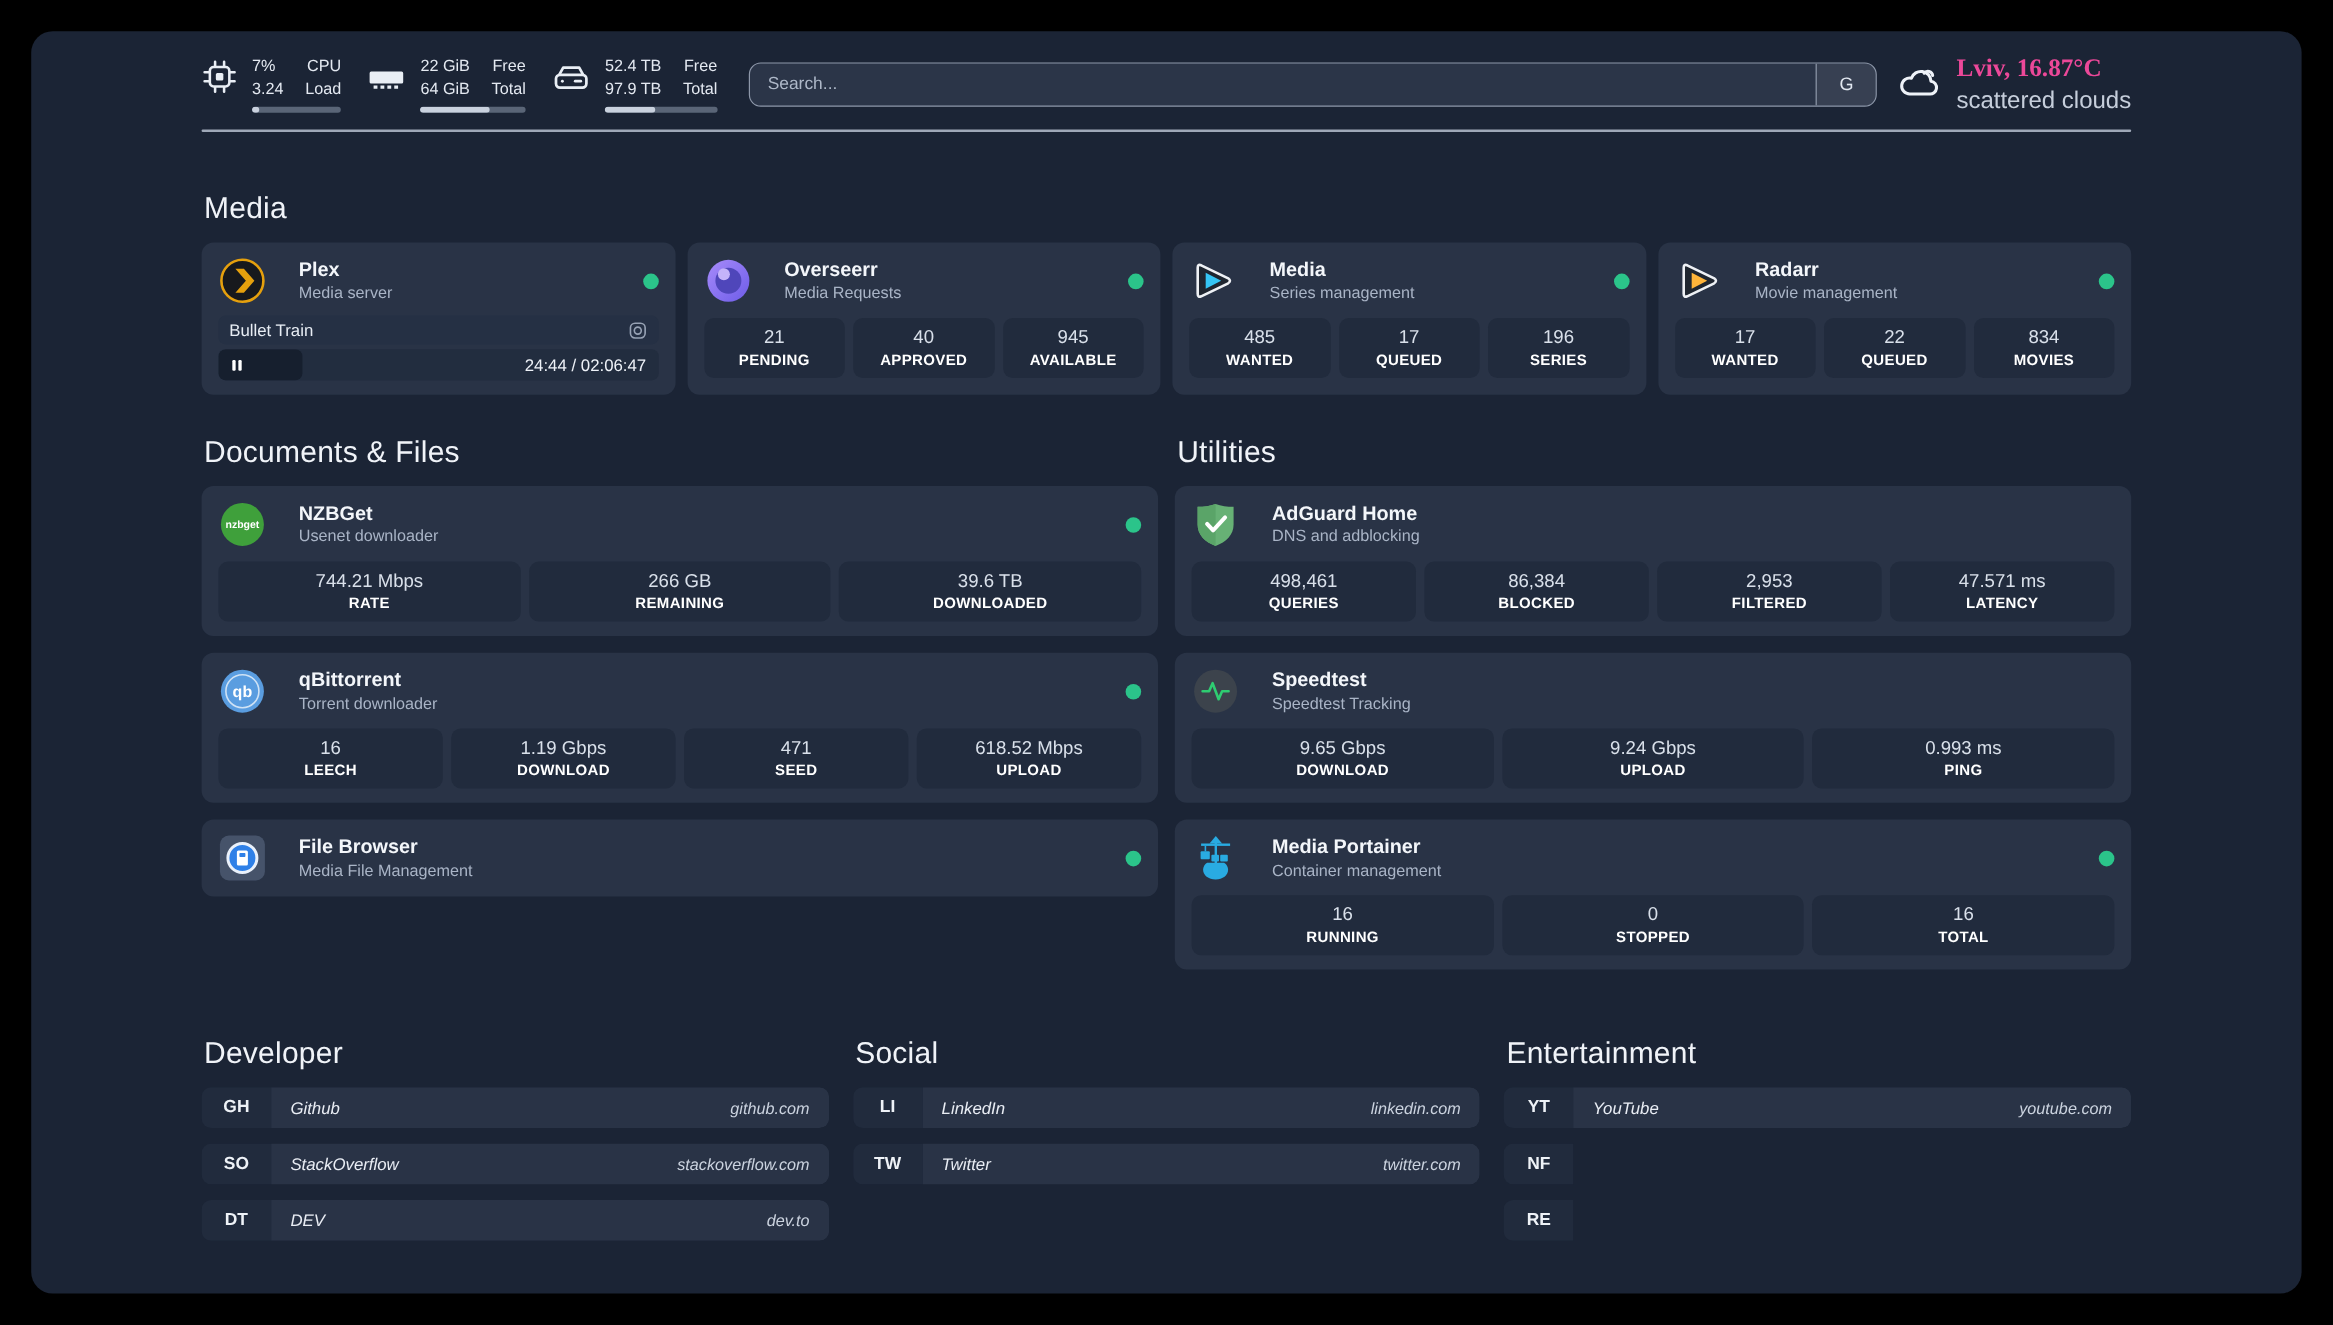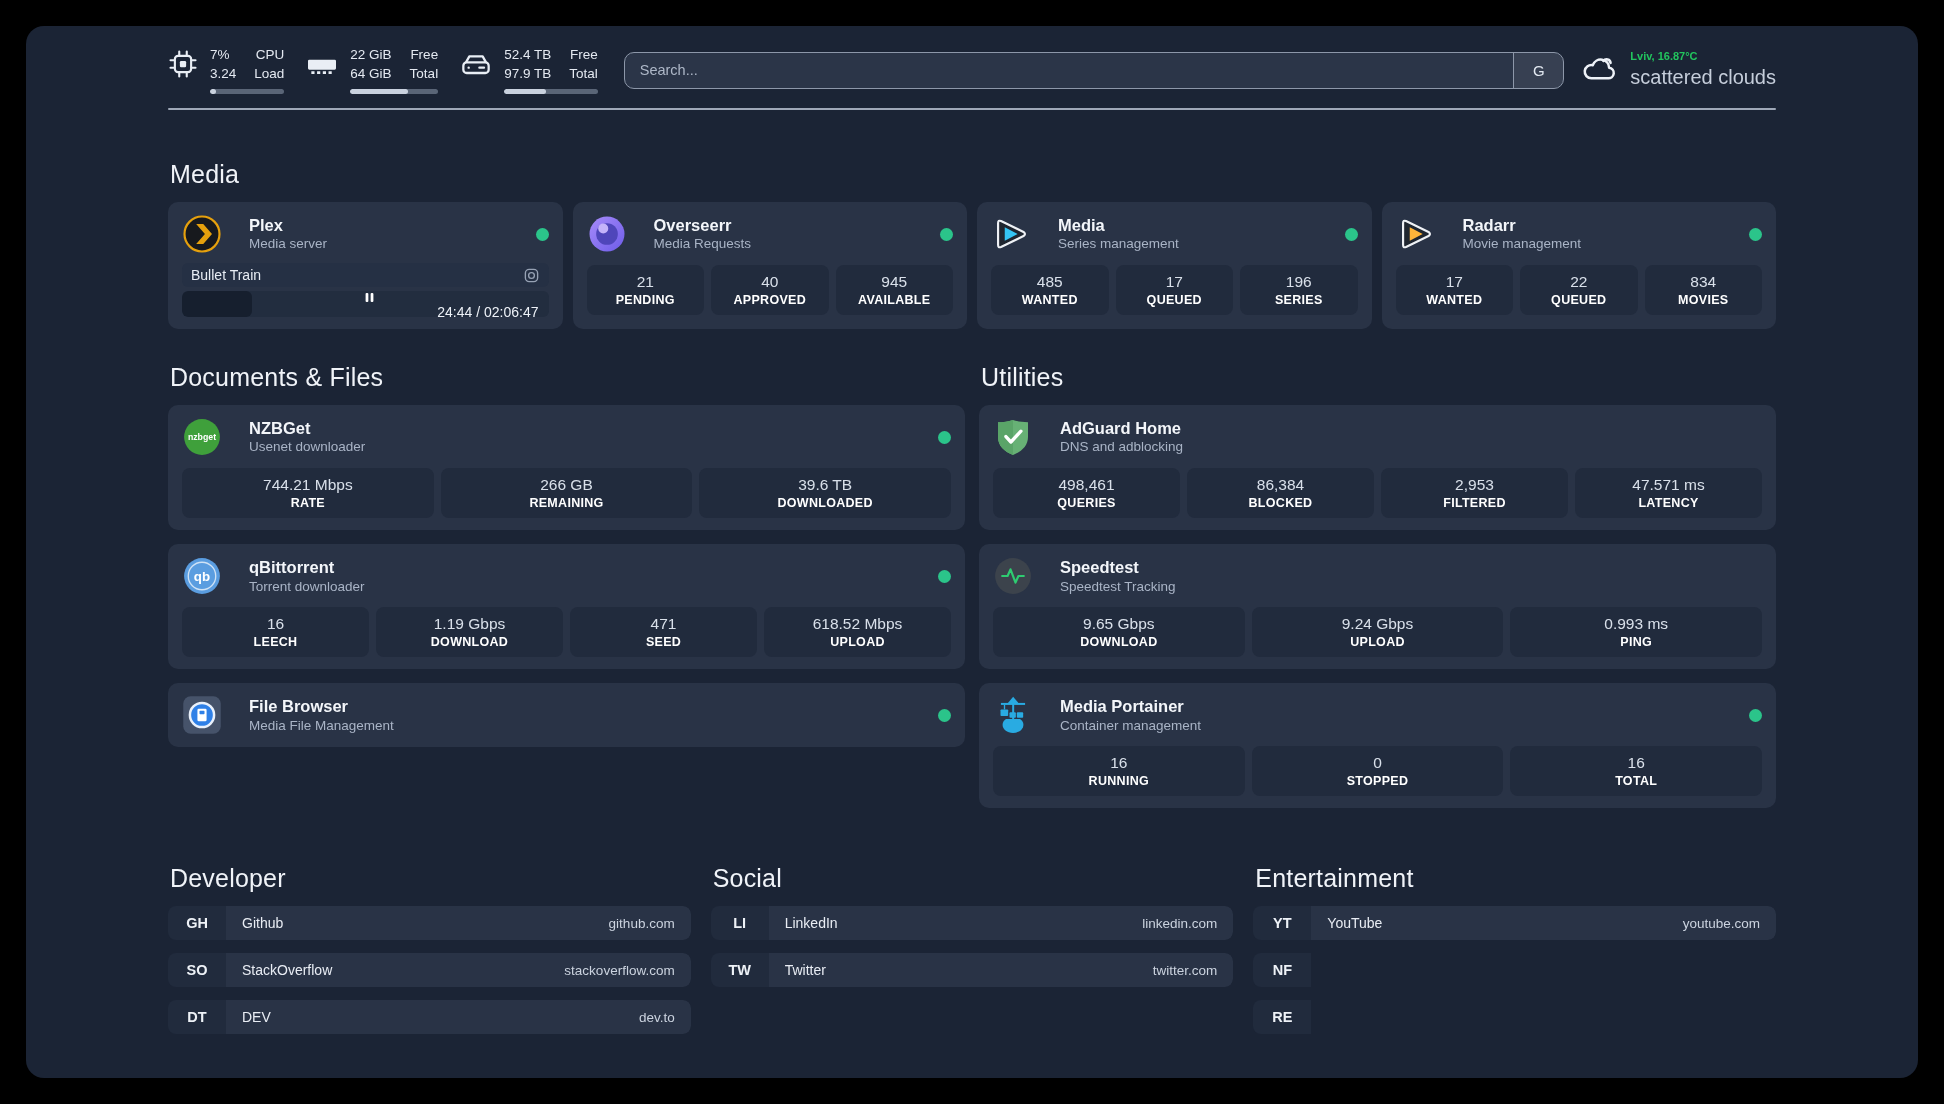--- a/index.html
+++ b/index.html
@@ -29,7 +29,7 @@
 
   .weather { display:flex; align-items:center; gap:12px; }
   .weather-icon { color:#eef2f8; flex:none; }
-  .weather-temp { font-size:11px; font-weight:700; color:#22c55e; line-height:1.35; }
+  .weather-temp { font-size:21px; font-weight:700; color:#ec4899; line-height:1.35;font-family:Liberation Serif, serif; }
   .weather-cond { font-size:20px; color:#c6cedb; line-height:1.35; }
 
   .topbar-divider { height:2px; background:#9fa8b8; border-radius:1px; margin-top:10px; }

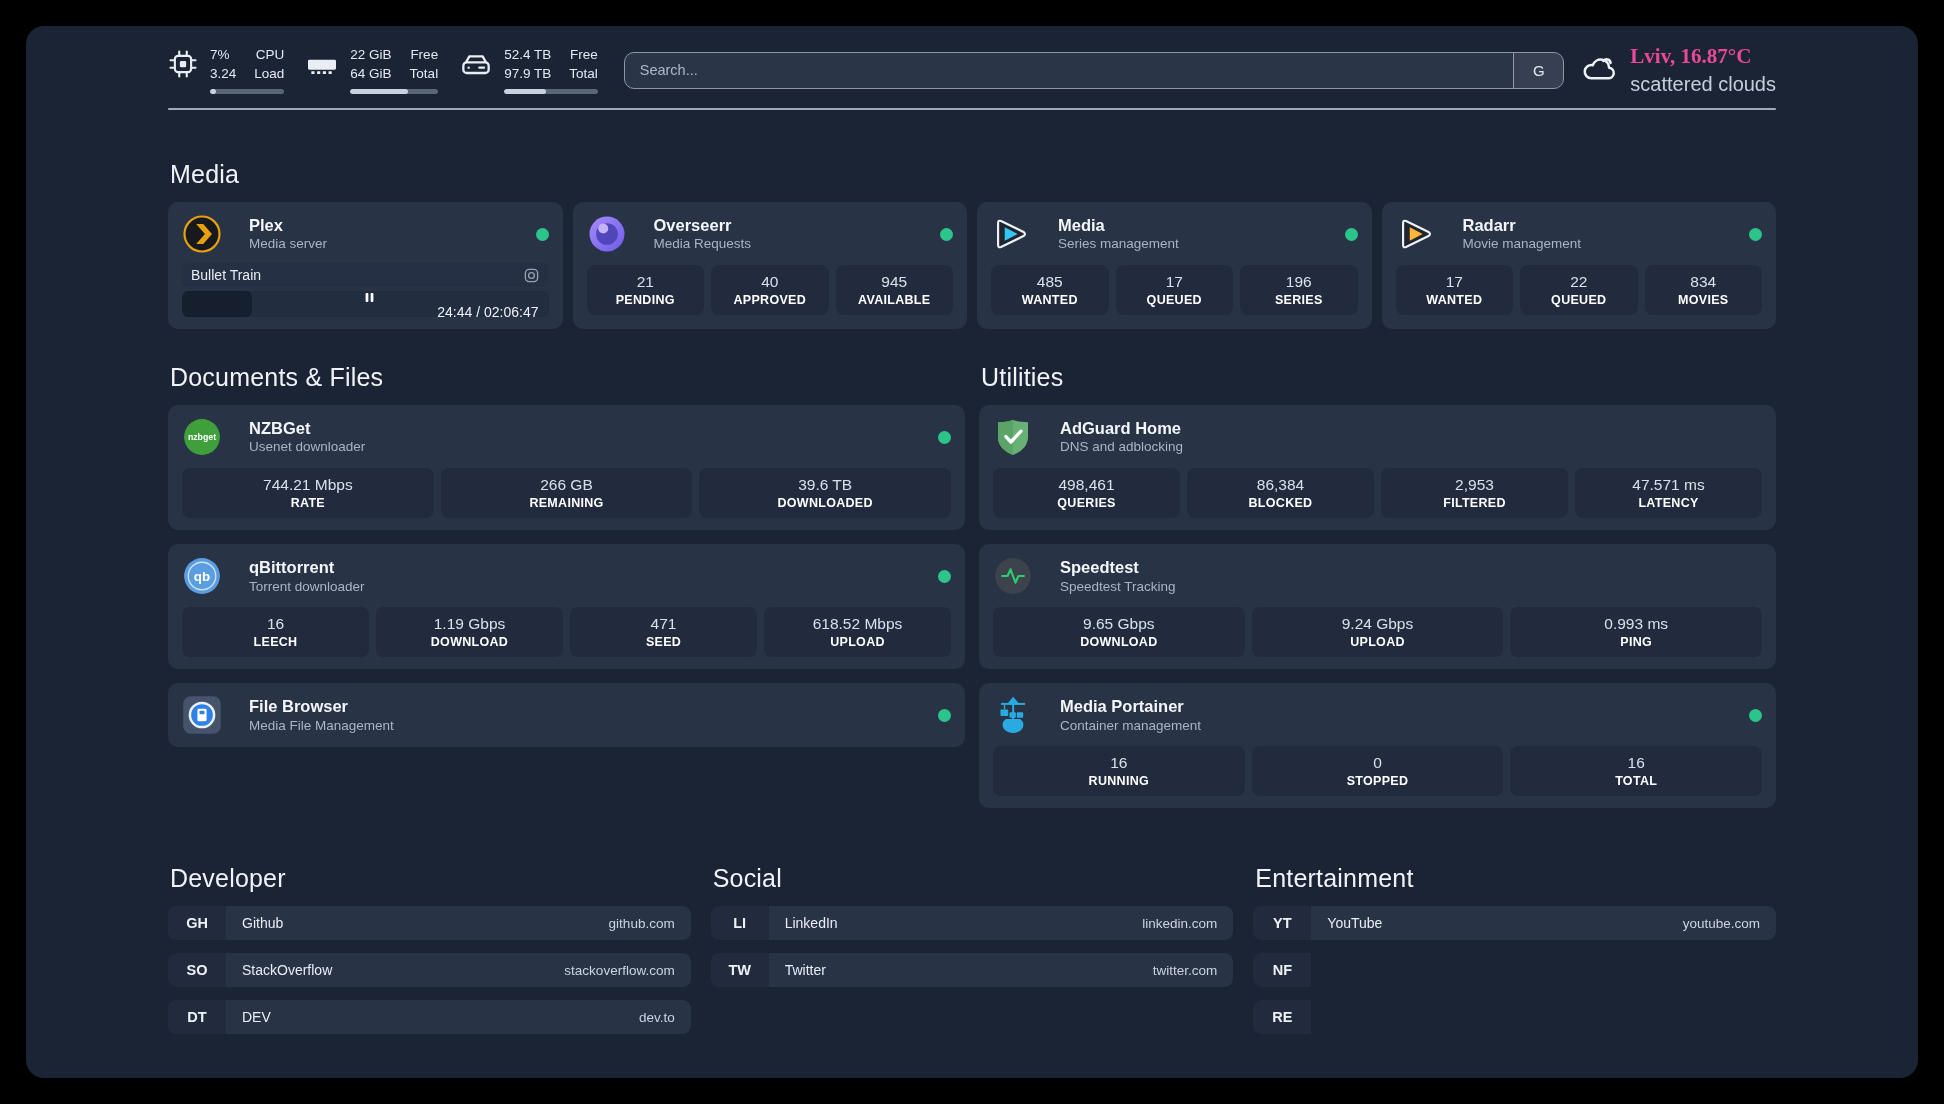--- a/index.html
+++ b/index.html
@@ -61,7 +61,7 @@
   .np-title { font-size:14px; color:#e8edf4; }
   .np-cast { color:#97a2b4; display:flex; cursor:pointer; }
   .np-progress-row { margin-top:4px; background:#222d3f; border-radius:6px; height:26px;
-                     position:relative; display:flex; align-items:center; overflow:hidden;flex-direction:column; }
+                     position:relative; display:flex; align-items:center; overflow:hidden; }
   .np-fill { position:absolute; left:0; top:0; bottom:0; background:#161f2e; border-radius:6px; }
   .np-pause { position:relative; margin-left:9px; color:#fff; display:flex; cursor:pointer; }
   .np-time { position:relative; margin-left:auto; padding-right:10px; font-size:14px; color:#eef2f8; }

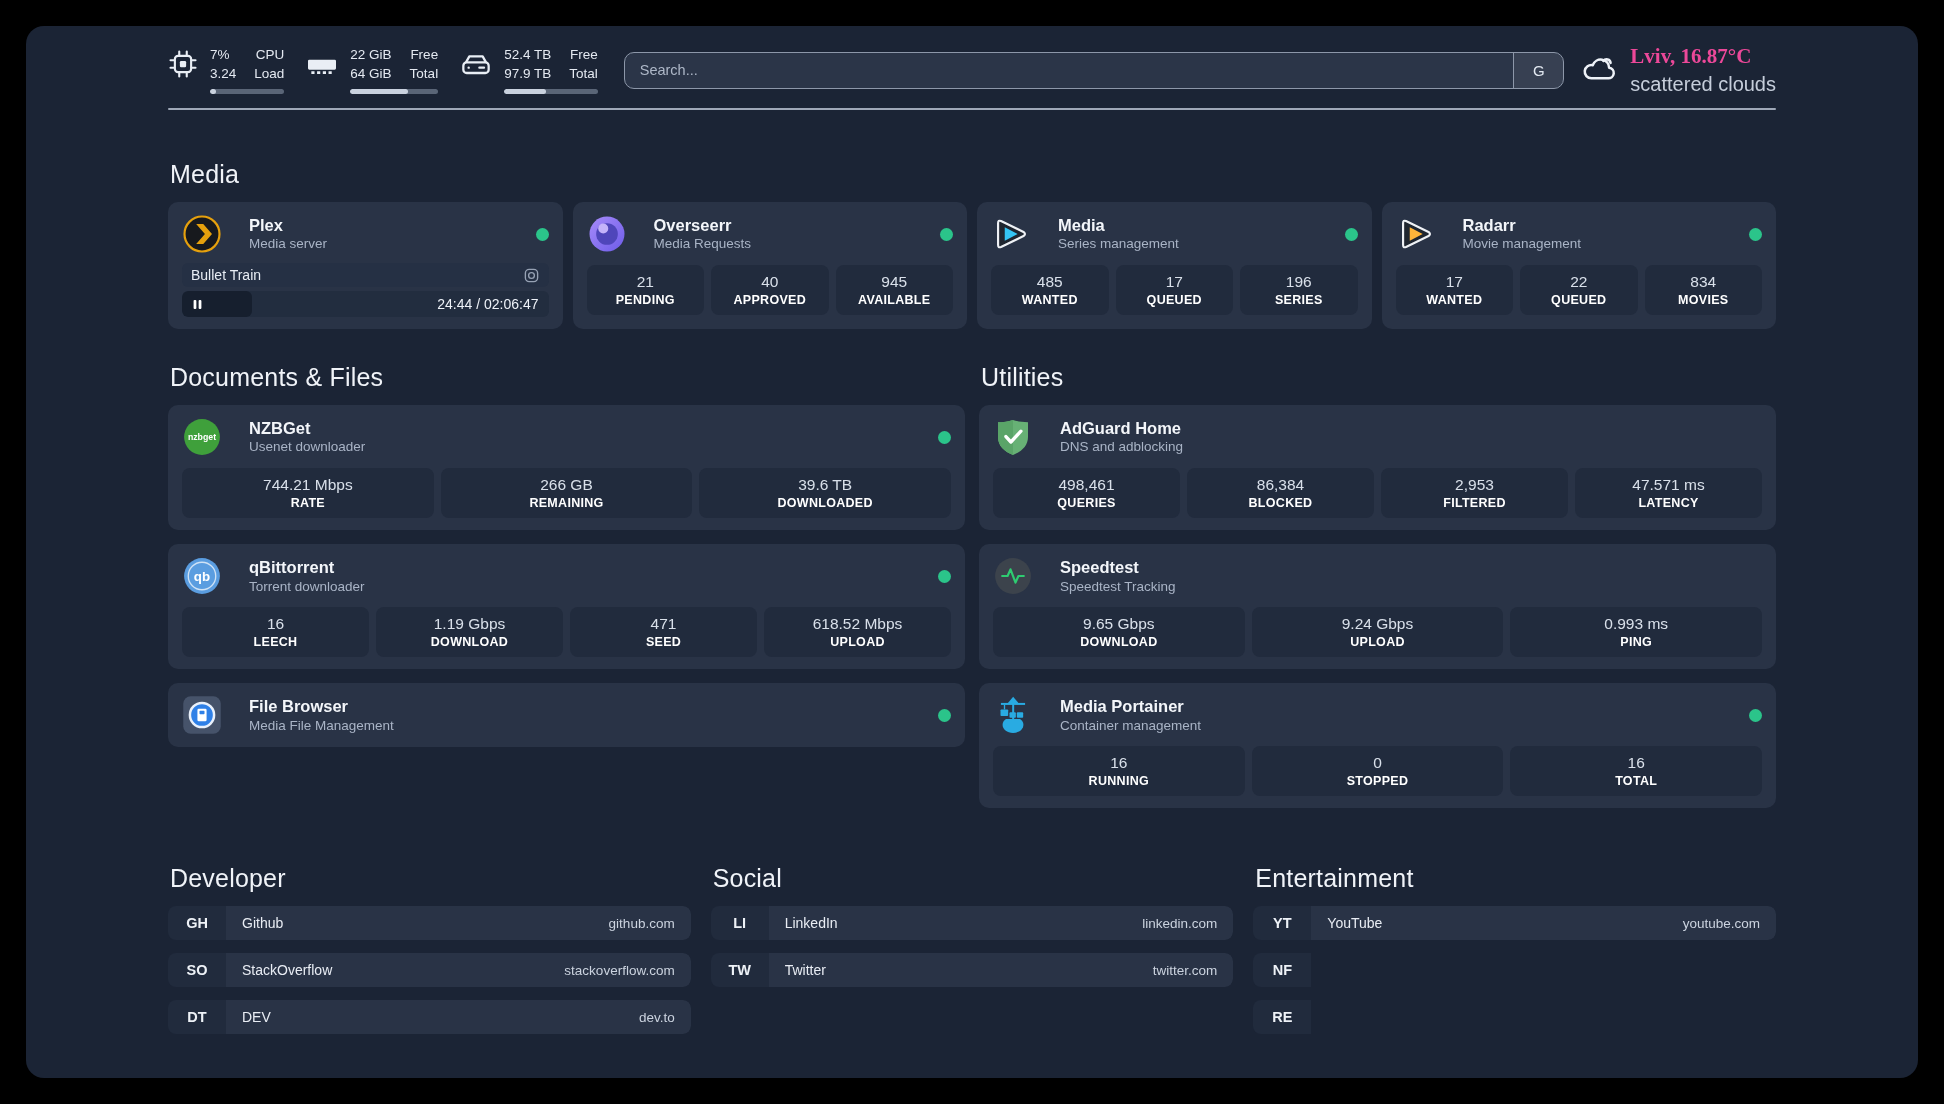--- a/index.html
+++ b/index.html
@@ -76,7 +76,7 @@
   .bm-abbr { width:58px; flex:none; background:#212b3d; color:#eef2f7; font-size:14.5px; font-weight:600;
              display:flex; align-items:center; justify-content:center; }
   .bm-main { flex:1; background:#293346; display:flex; align-items:center; justify-content:space-between;
-             padding:0 16px; border-radius:0 8px 8px 0; }
+             padding:0 16px; border-radius:0 8px 8px 0;font-style:italic; }
   .bm-name { font-size:14px; color:#e9edf4; }
   .bm-url { font-size:13.5px; color:#cbd3df; }
 </style>

